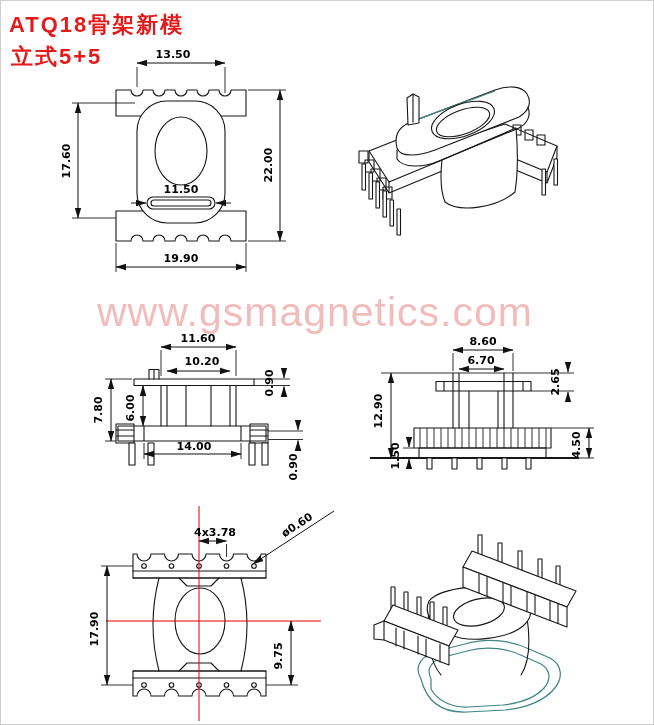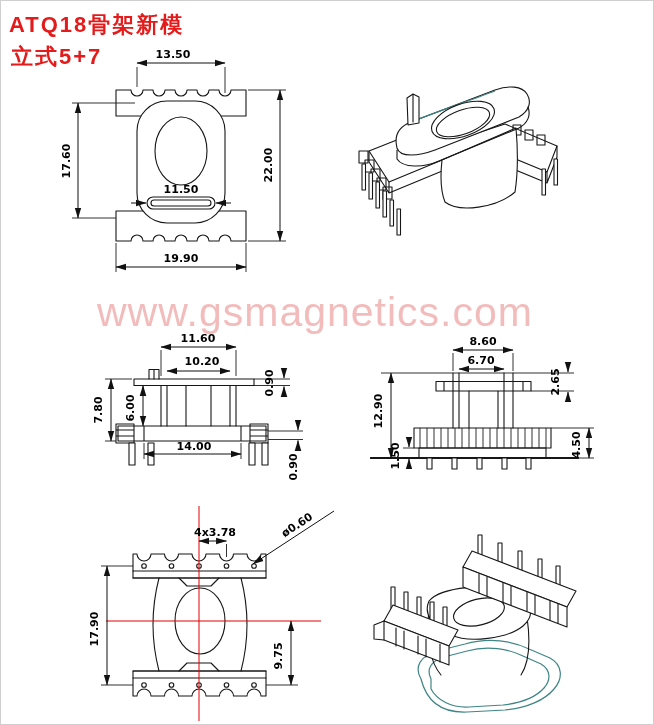--- a/index.html
+++ b/index.html
@@ -32,7 +32,7 @@
 
   <div class="watermark">www.gsmagnetics.com</div>
   <div class="title-line title-1">ATQ18骨架新模</div>
-  <div class="title-line title-2">立式5+7</div>
+  <div class="title-line title-2">立式5+5</div>
 
   <svg class="drawing" width="654" height="725" viewBox="0 0 654 725">
     <defs>

